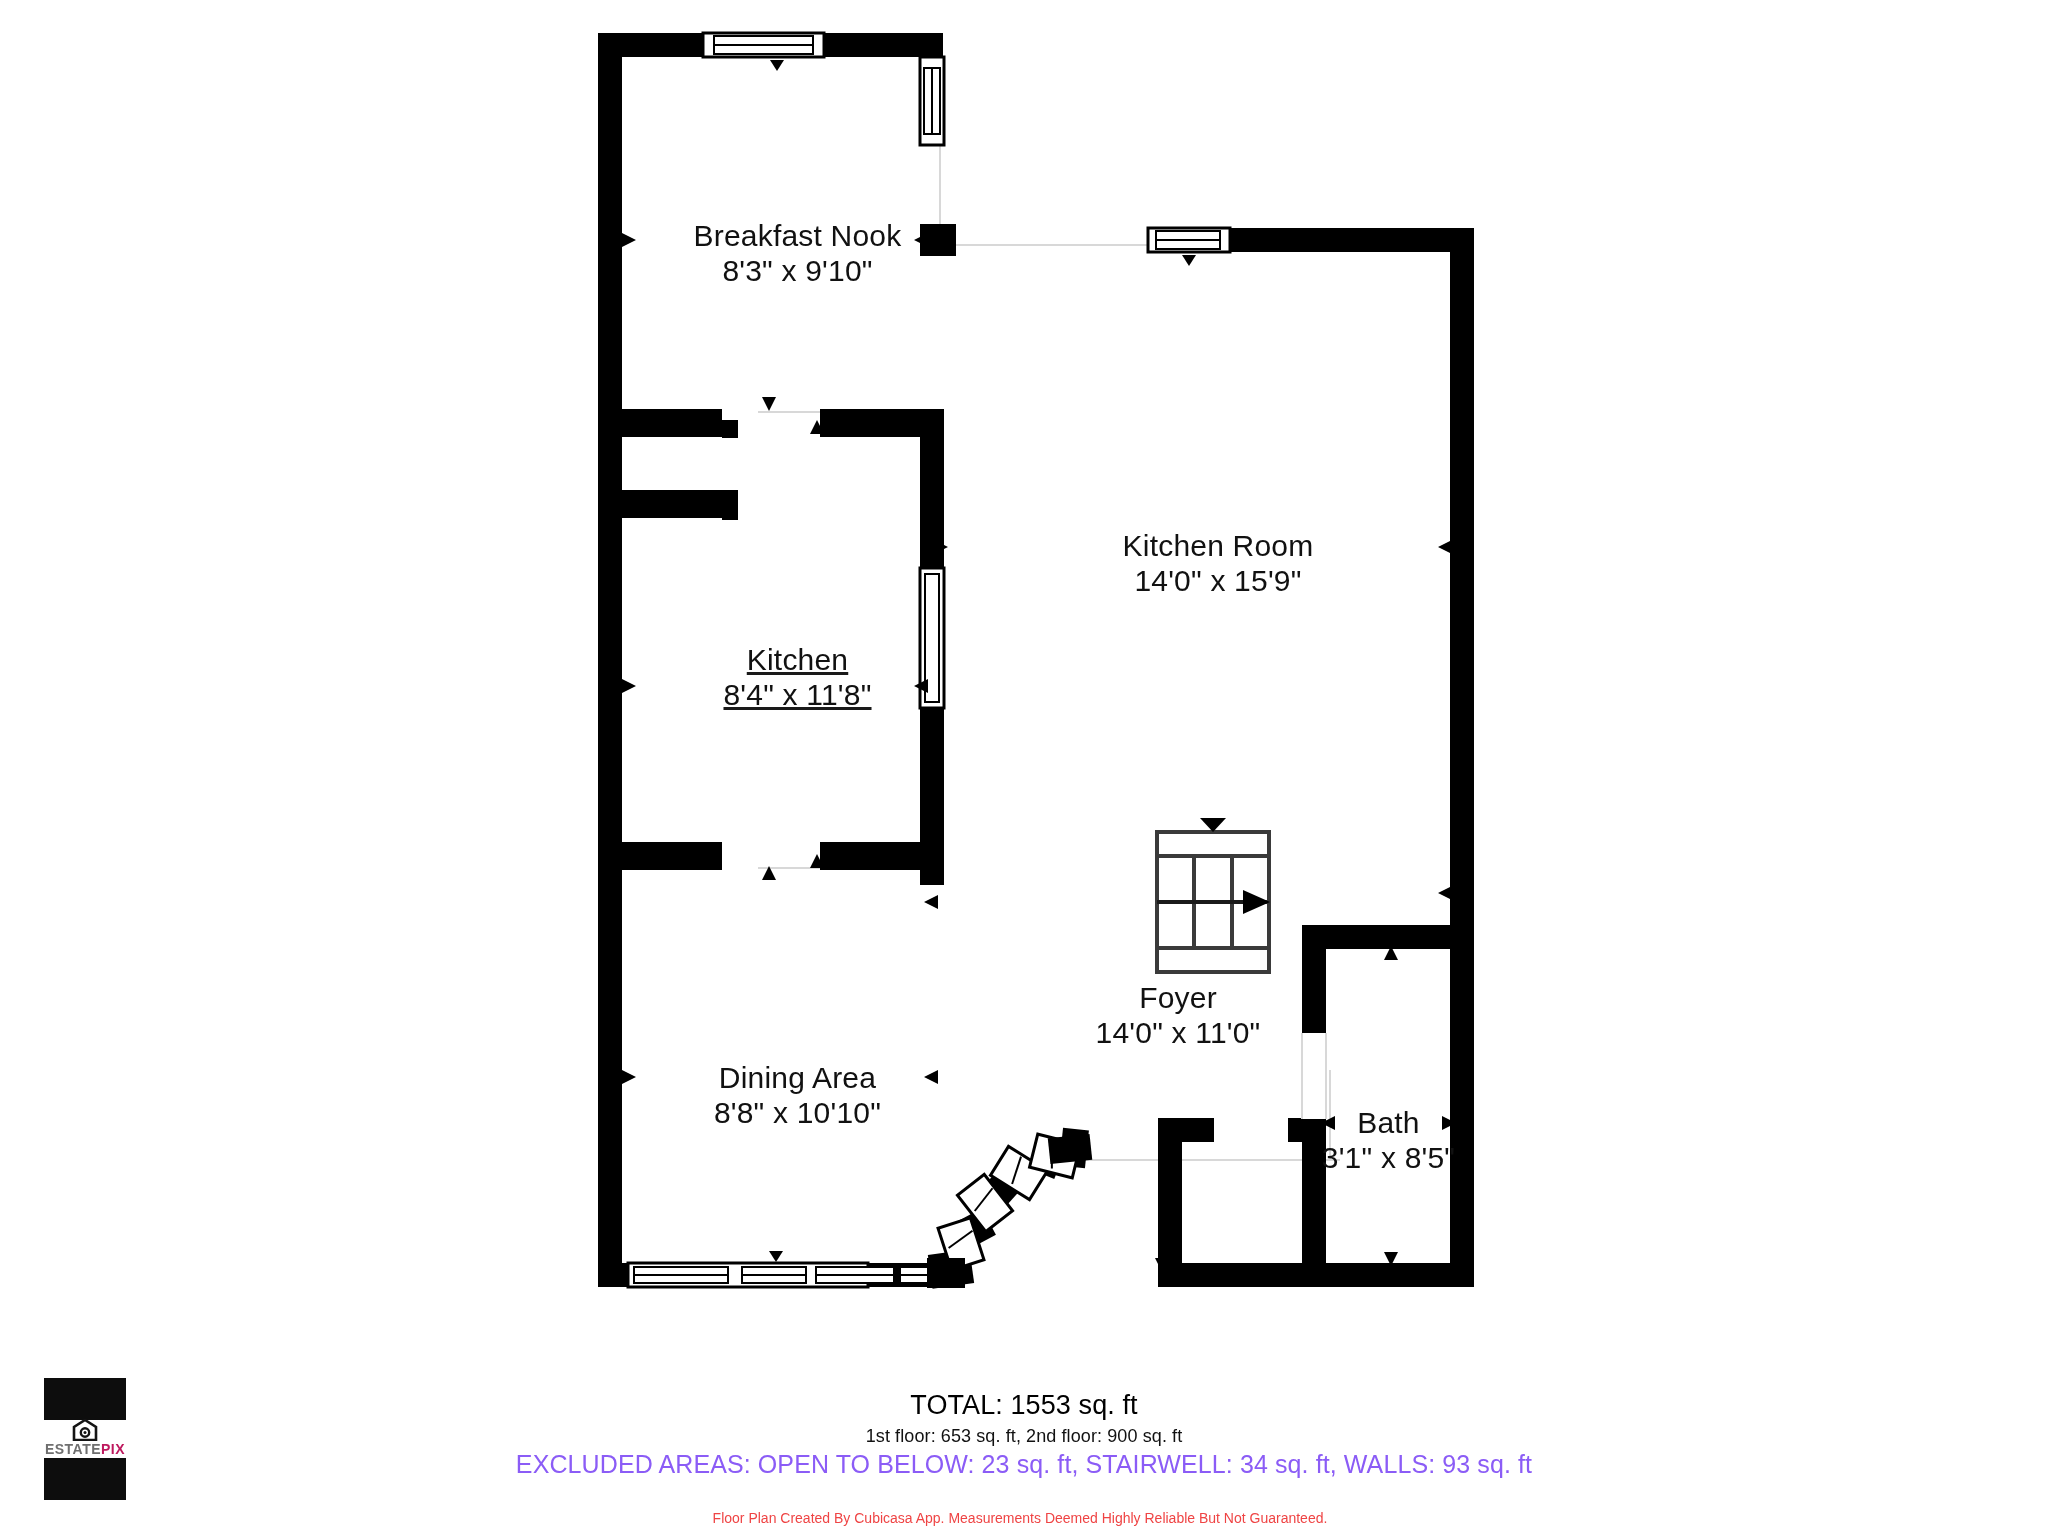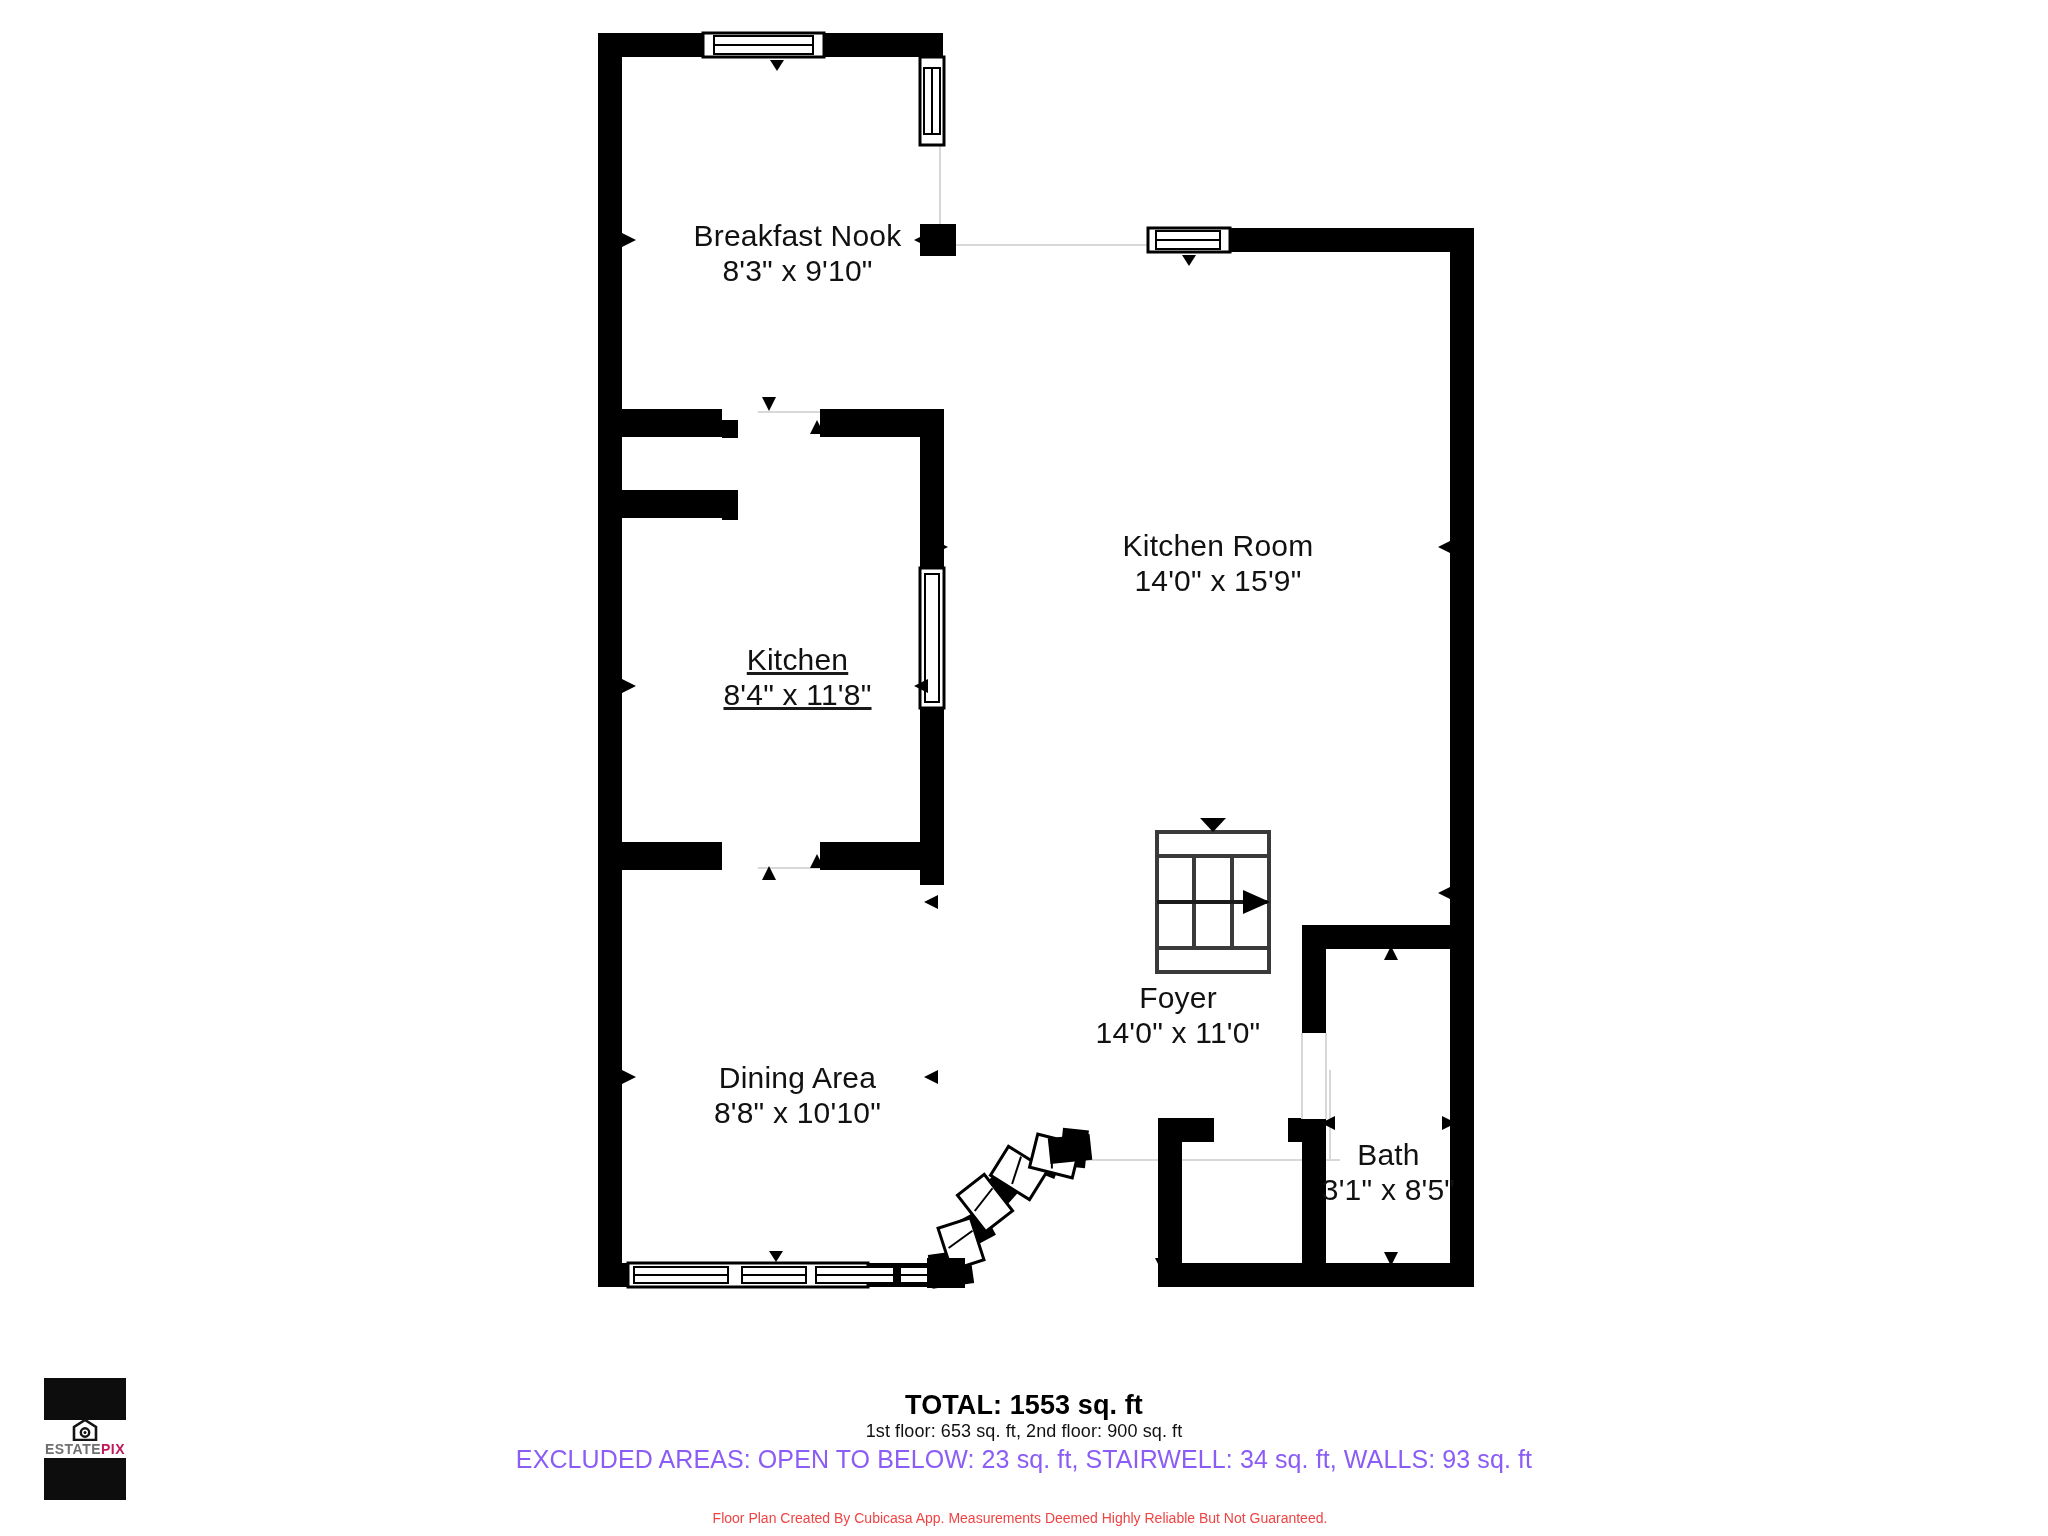--- a/index.html
+++ b/index.html
@@ -329,7 +329,7 @@
     <div class="room-dims">14'0" x 11'0"</div>
   </div>
 
-  <div class="room-label" style="left:1276px; top:1105px; width:225px;margin-top:32px;">
+  <div class="room-label" style="left:1276px; top:1105px; width:225px;">
     <div class="room-name">Bath</div>
     <div class="room-dims">3'1" x 8'5"</div>
   </div>

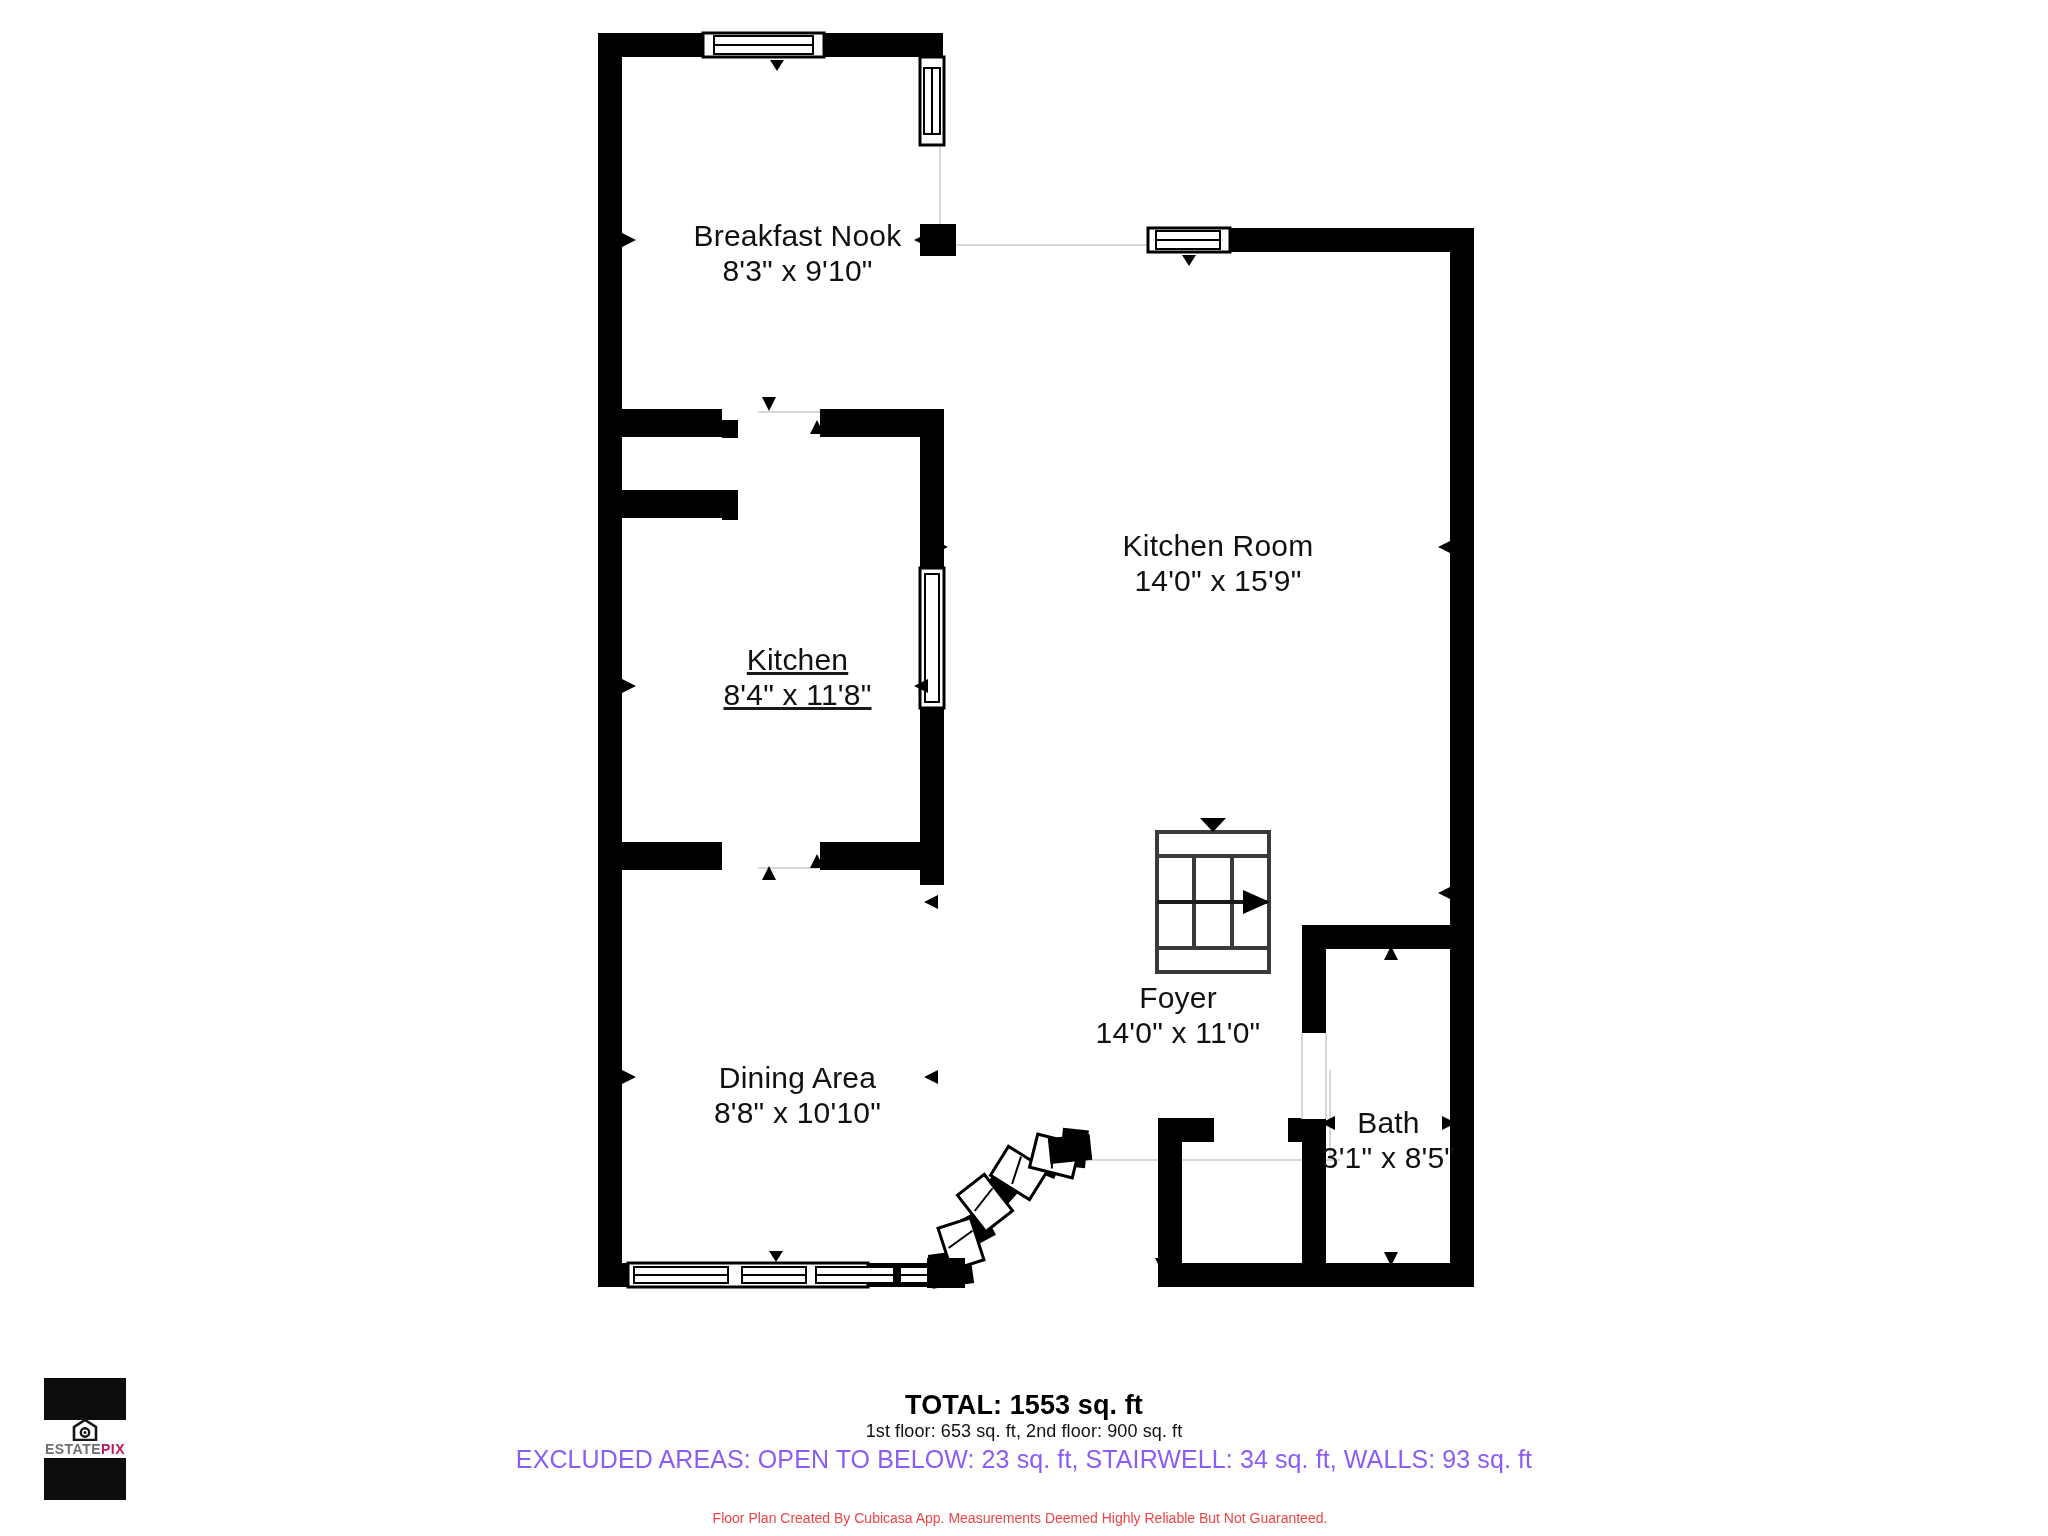--- a/index.html
+++ b/index.html
@@ -56,8 +56,9 @@
   }
   #summary .total {
     font-size: 27px;
-    font-weight: bold;
+    font-weight: normal;
     color: #000;
+    margin-bottom: 5px;
     letter-spacing: .1px;
   }
   #summary .floors {

